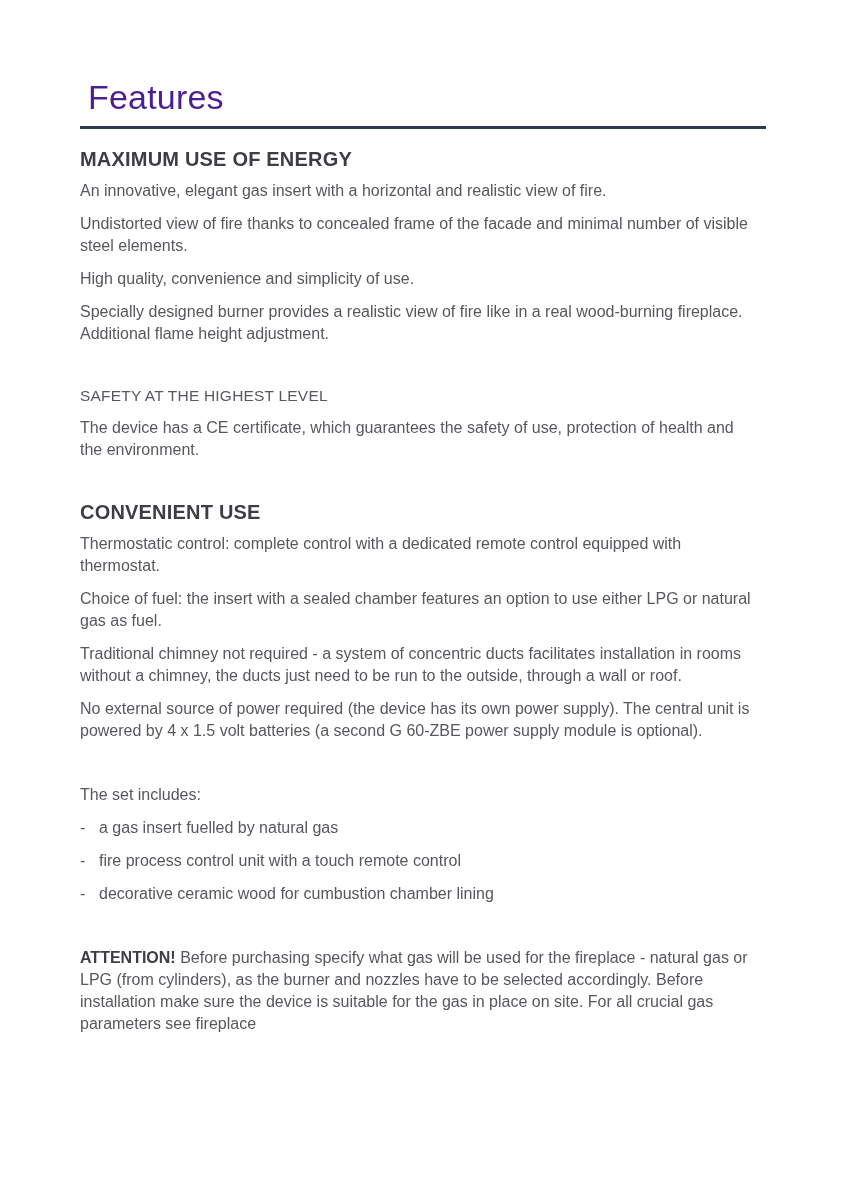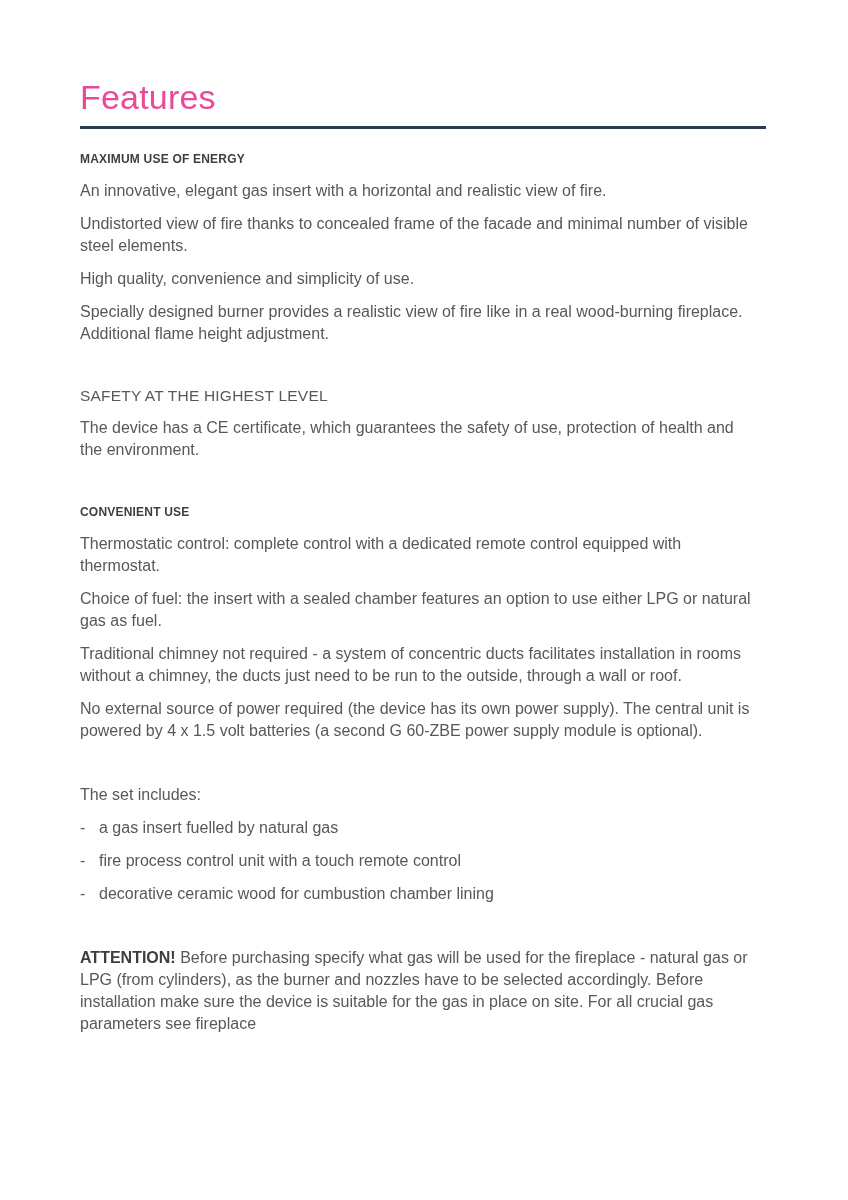--- a/index.html
+++ b/index.html
@@ -19,11 +19,11 @@
     padding: 0 82px 0 80px;
   }
   h1.doc-title {
-    margin: 76px 0 0 0;
+    margin: 76px 0 0 8px;
     font-size: 34px;
     line-height: 42px;
     font-weight: 400;
-    color: #ec4899;
+    color: #4c1d95;
     letter-spacing: 0.2px;
   }
   .title-rule {

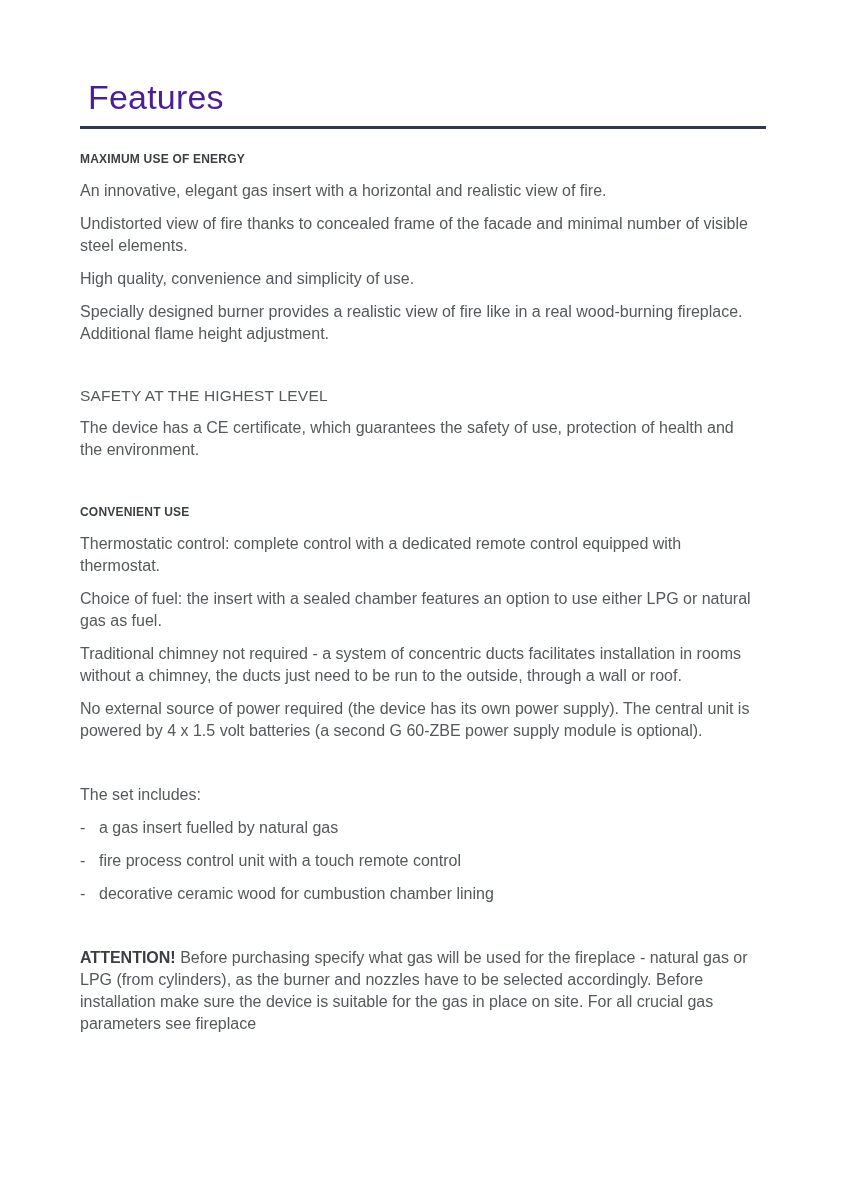--- a/index.html
+++ b/index.html
@@ -35,7 +35,7 @@
   .section.first { margin-top: 21px; }
   h2.sec-heading {
     margin: 0 0 12px 0;
-    font-size: 12px;
+    font-size: 20px;
     line-height: 18px;
     font-weight: 700;
     color: #3b3e43;

